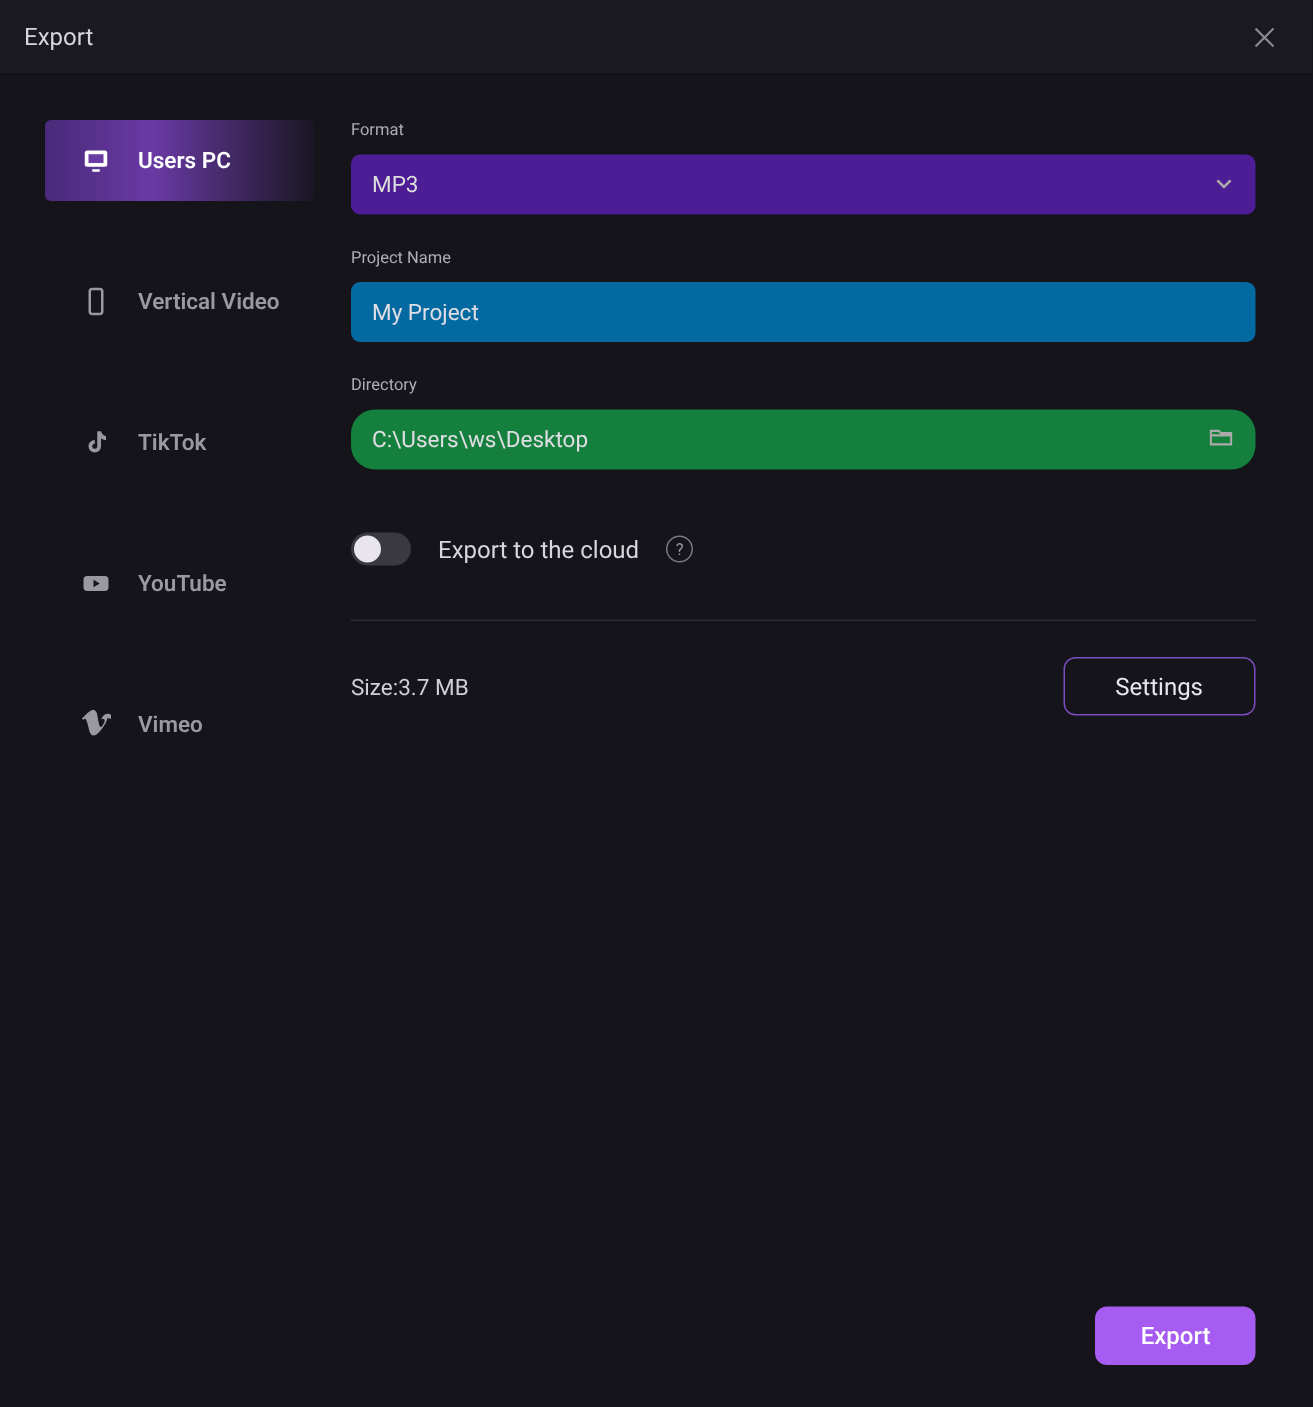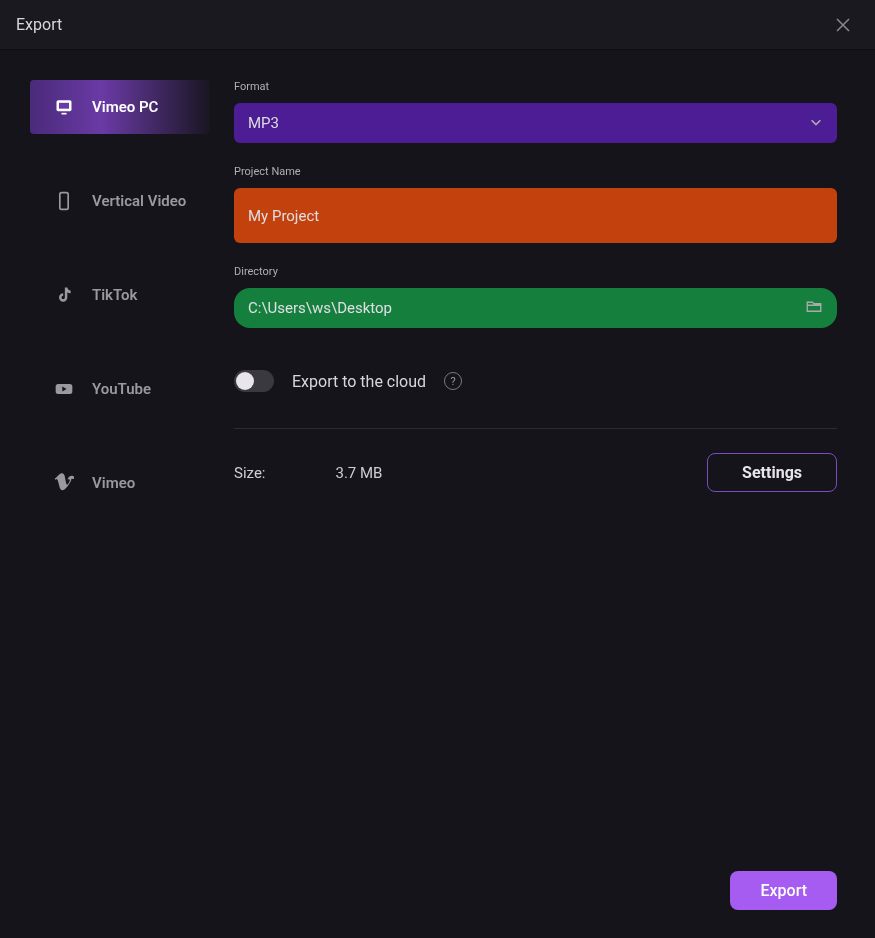--- a/index.html
+++ b/index.html
@@ -266,7 +266,7 @@
               <rect x="9" y="19" width="6" height="2" fill="#fff"></rect>
             </svg>
         </span>
-        <span class="sidebar-label">Vimeo PC</span>
+        <span class="sidebar-label">Users PC</span>
       </div>
 
       <div class="sidebar-item">

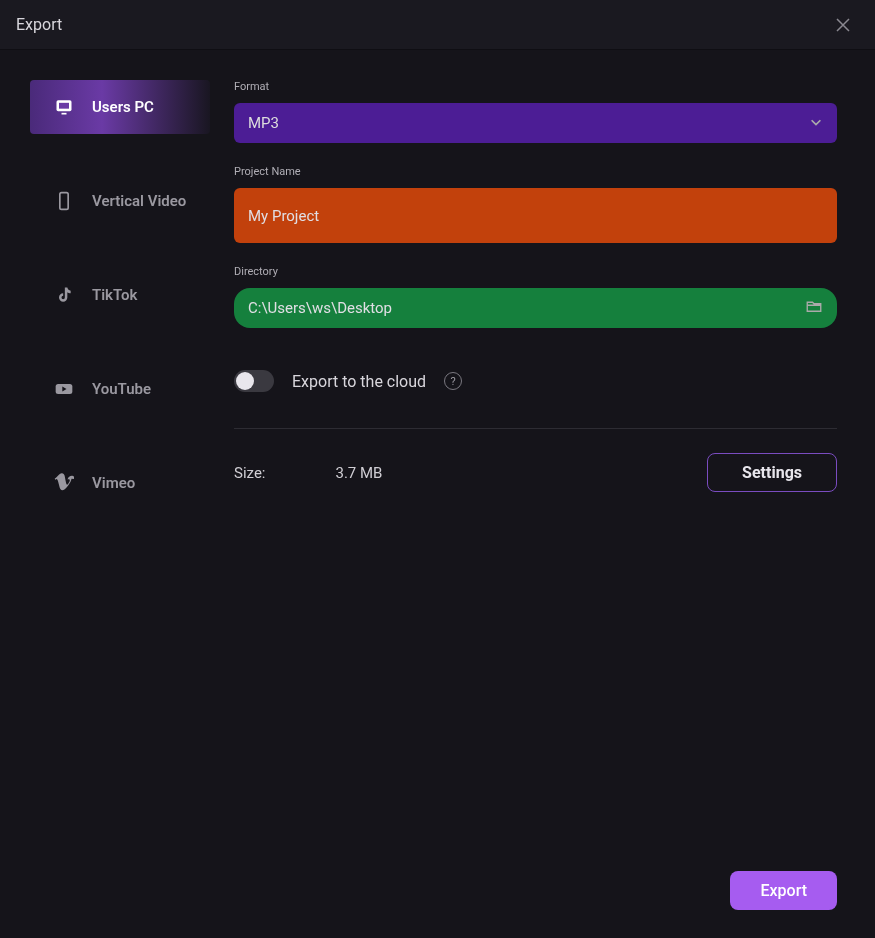--- a/index.html
+++ b/index.html
@@ -127,10 +127,10 @@
     }
     .text-input {
       width: 100%;
-      background: #c2410c;
+      background: #0369a1;
       border: none;
       border-radius: 6px;
-      height: 55px;
+      height: 40px;
       padding: 0 14px;
       font-size: 15px;
       color: #e0dee4;

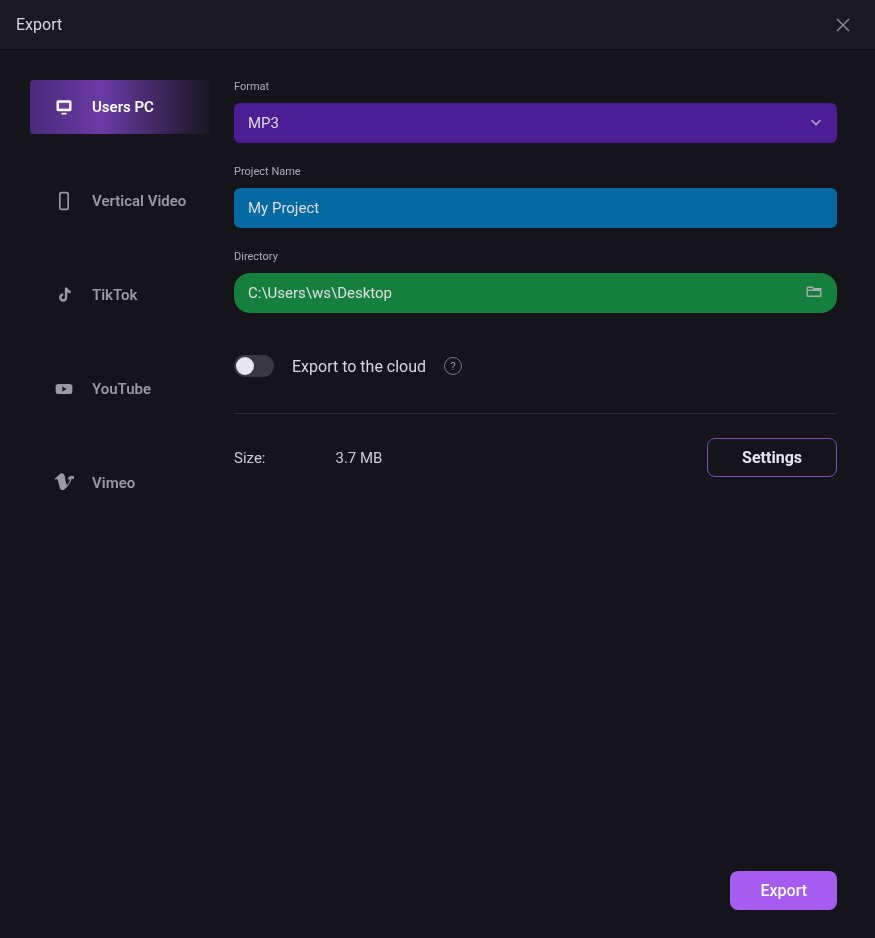--- a/index.html
+++ b/index.html
@@ -208,7 +208,6 @@
     .size-left {
       display: flex;
       align-items: center;
-      gap: 70px;
     }
     .size-label, .size-value {
       font-size: 15px;

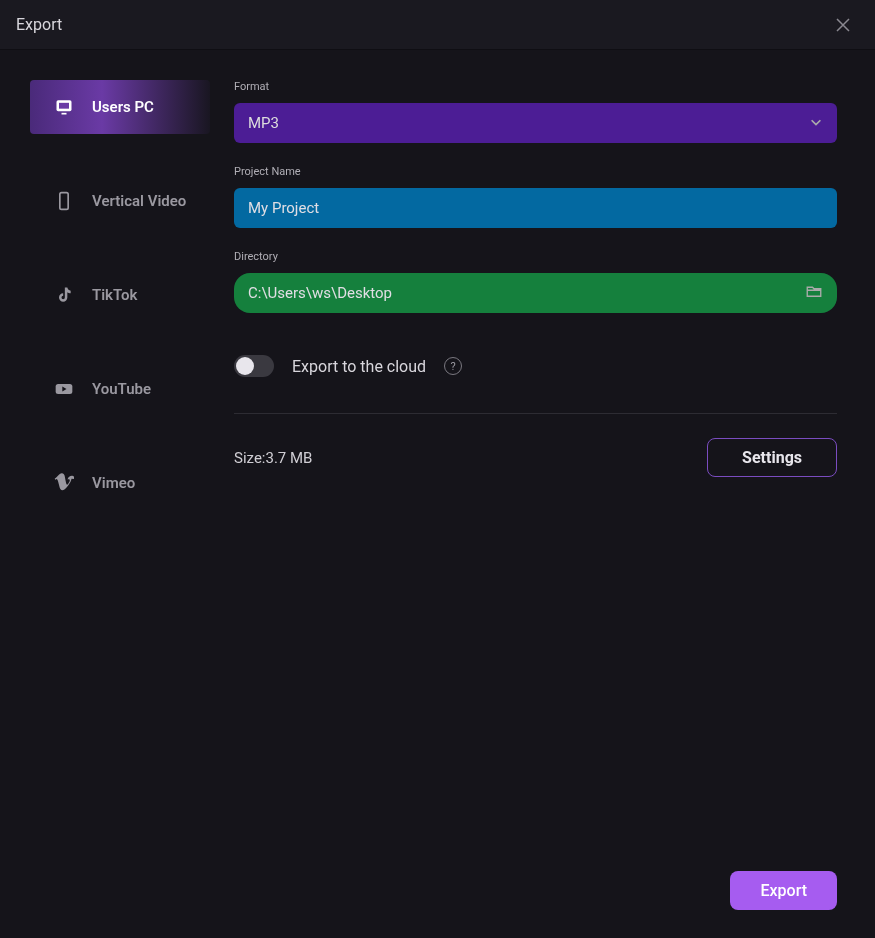--- a/index.html
+++ b/index.html
@@ -218,7 +218,7 @@
       background: transparent;
       color: #e8e6ec;
       font-size: 16px;
-      font-weight: 700;
+      font-weight: 400;
       padding: 9px 34px;
       border-radius: 8px;
       cursor: pointer;

